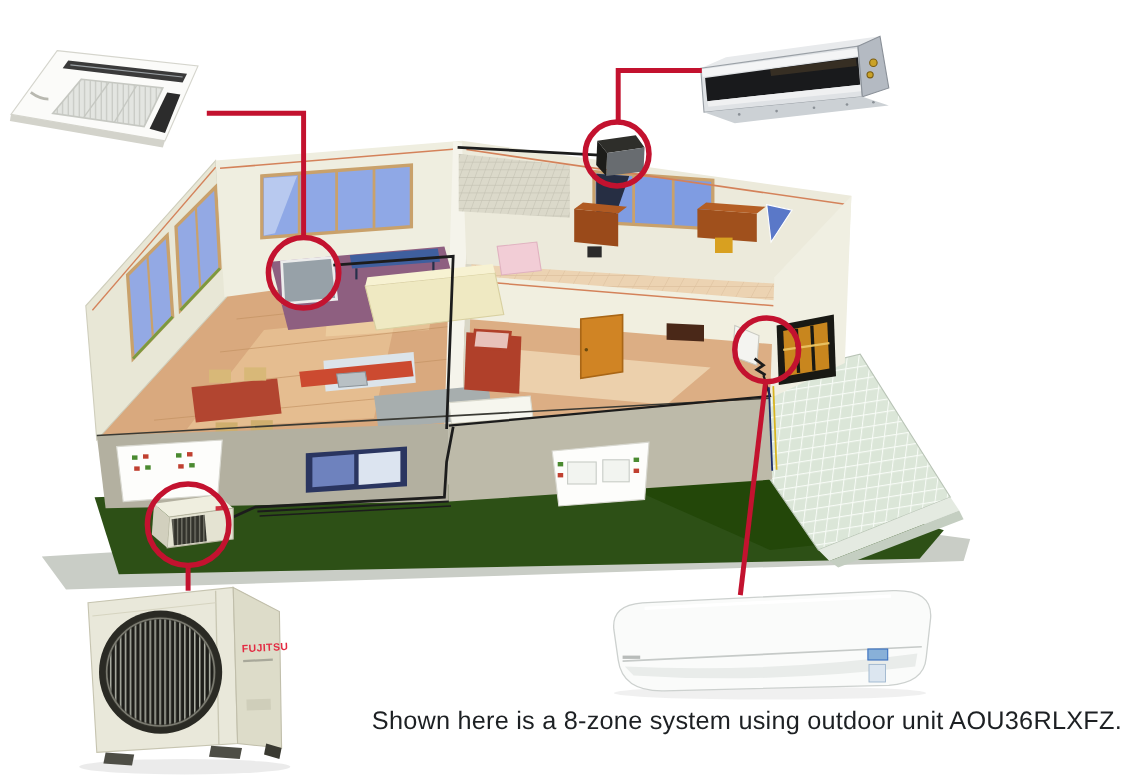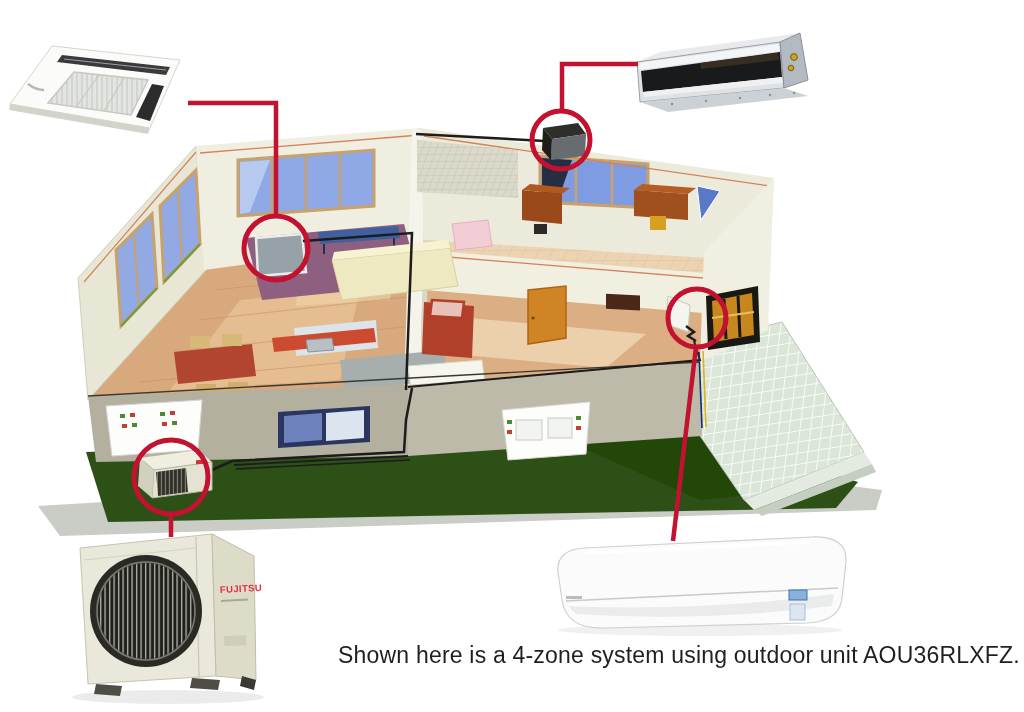--- a/index.html
+++ b/index.html
@@ -290,7 +290,7 @@
   </g>
 </svg>
 
-<div class="caption">Shown here is a 4-zone system using outdoor unit AOU36RLXFZ.</div>
+<div class="caption">Shown here is a 8-zone system using outdoor unit AOU36RLXFZ.</div>
 </div>
 
 </body></html>

